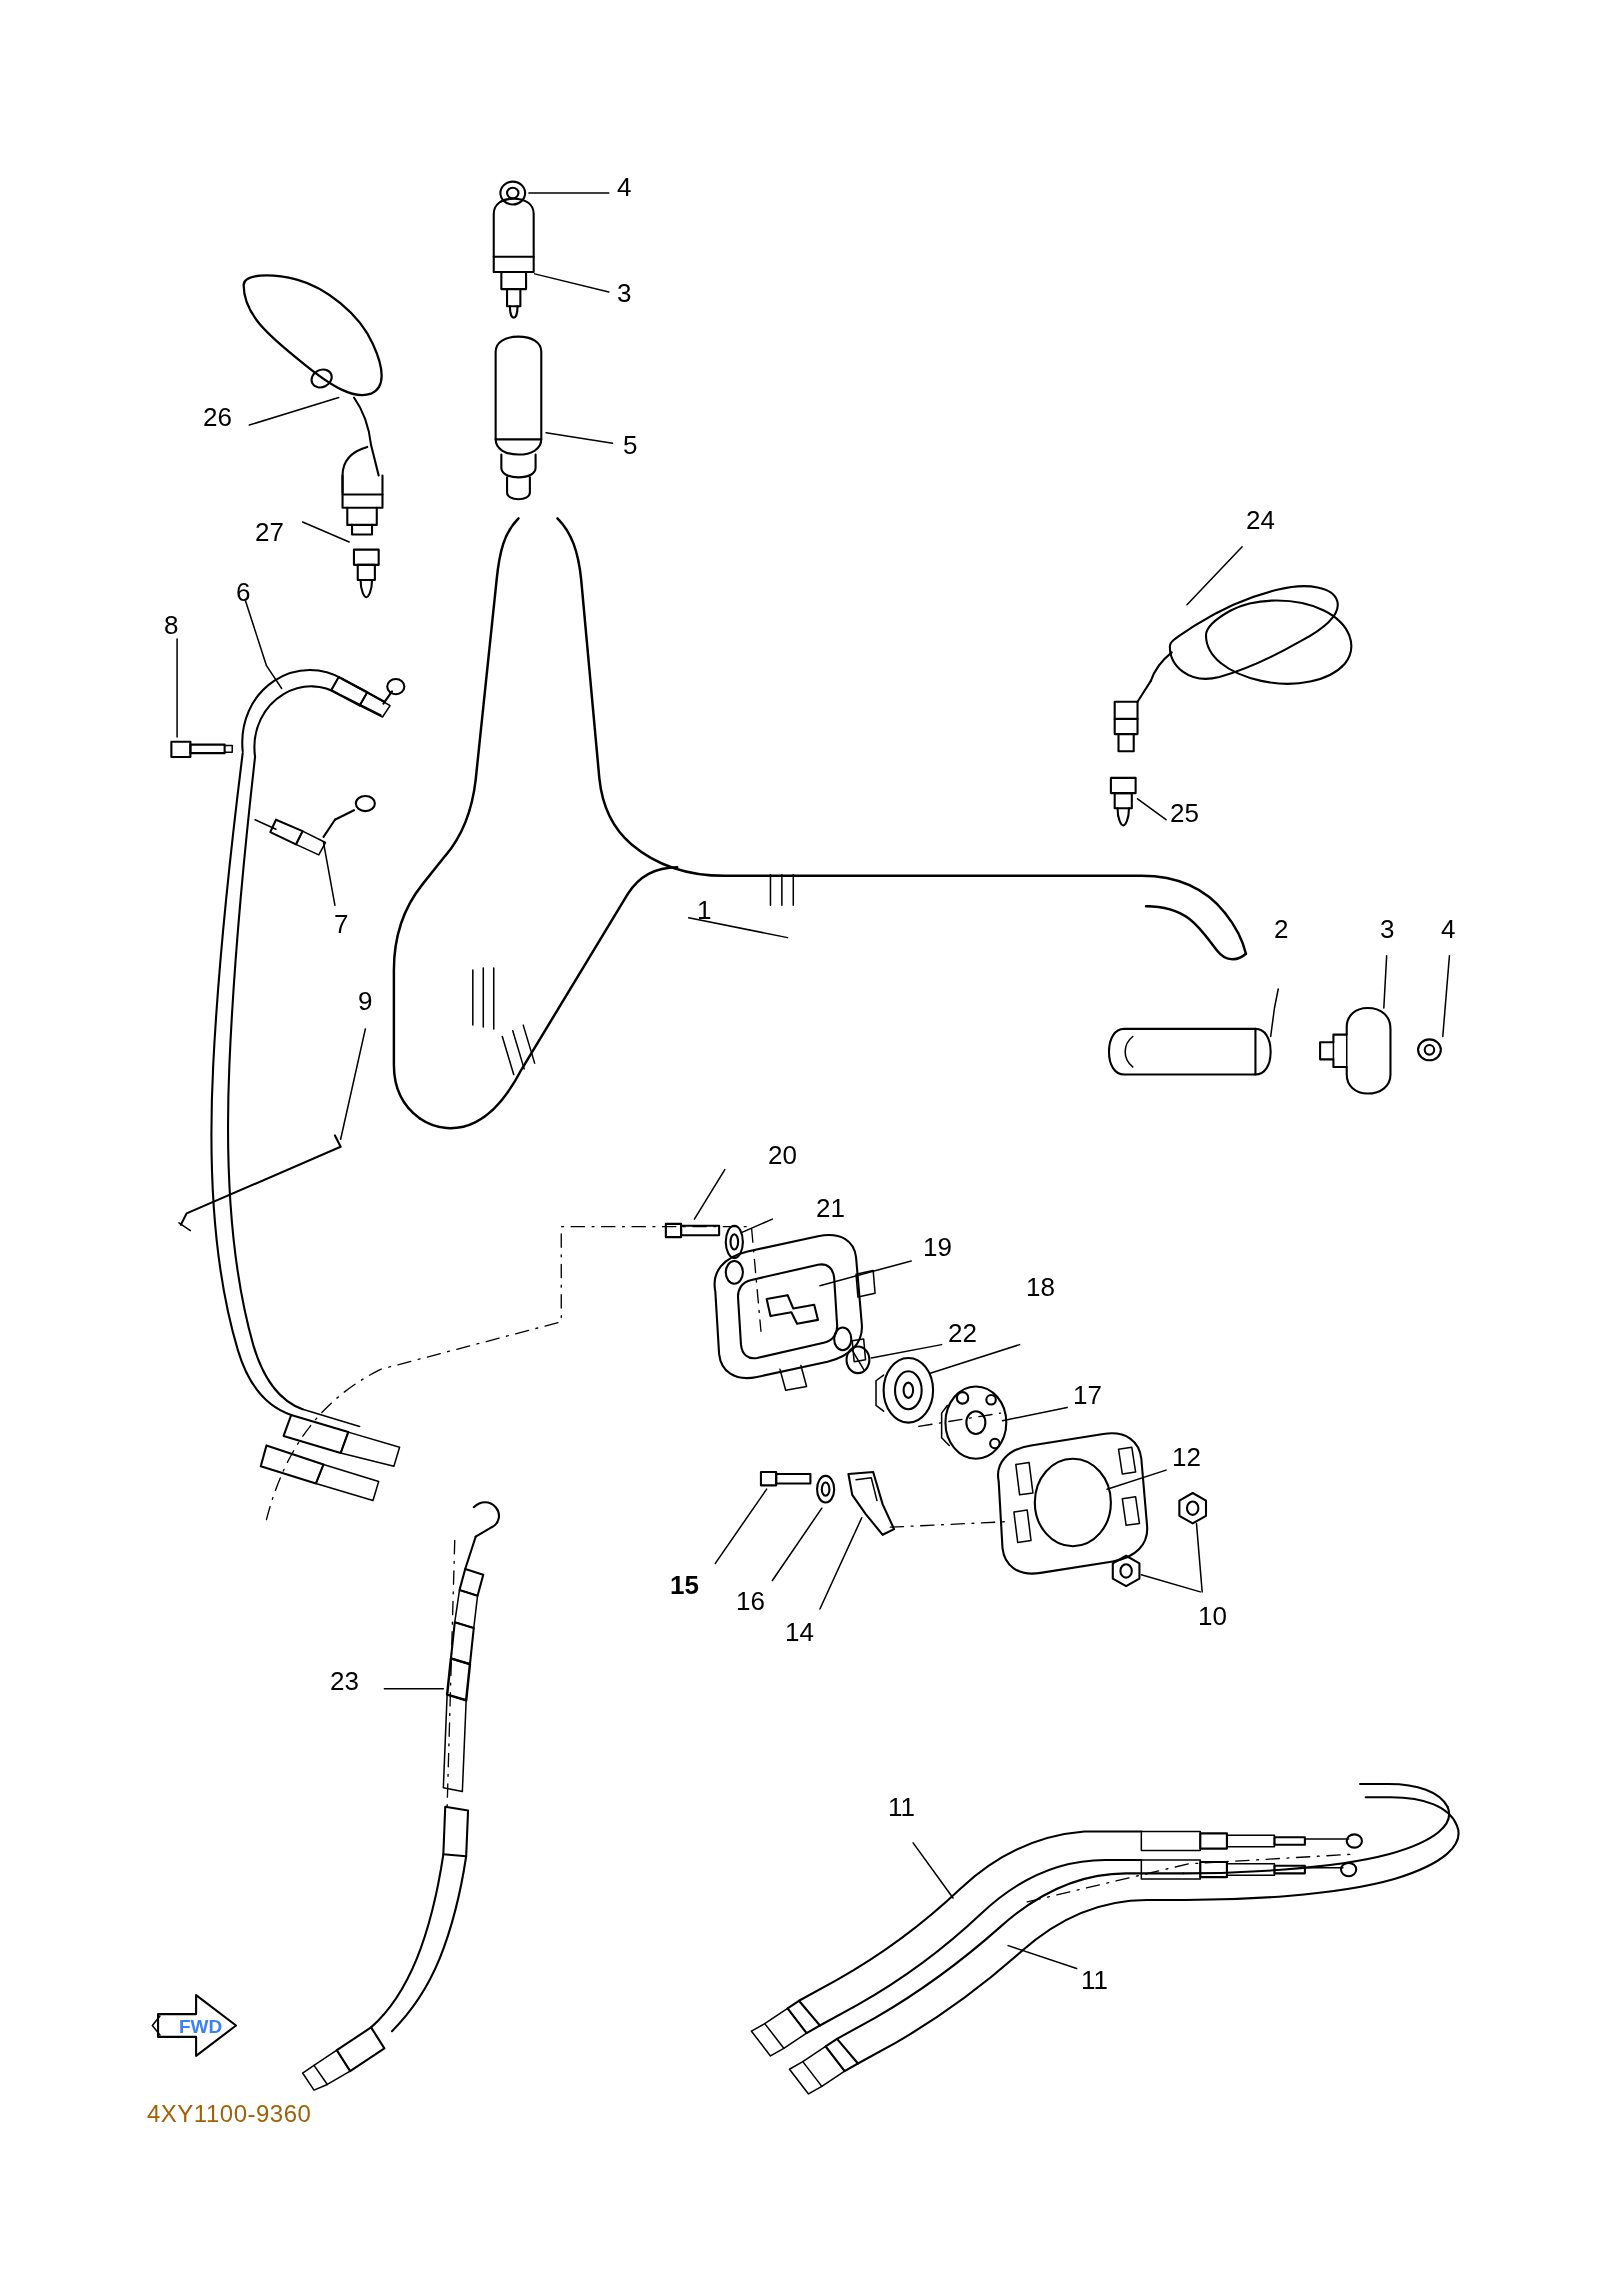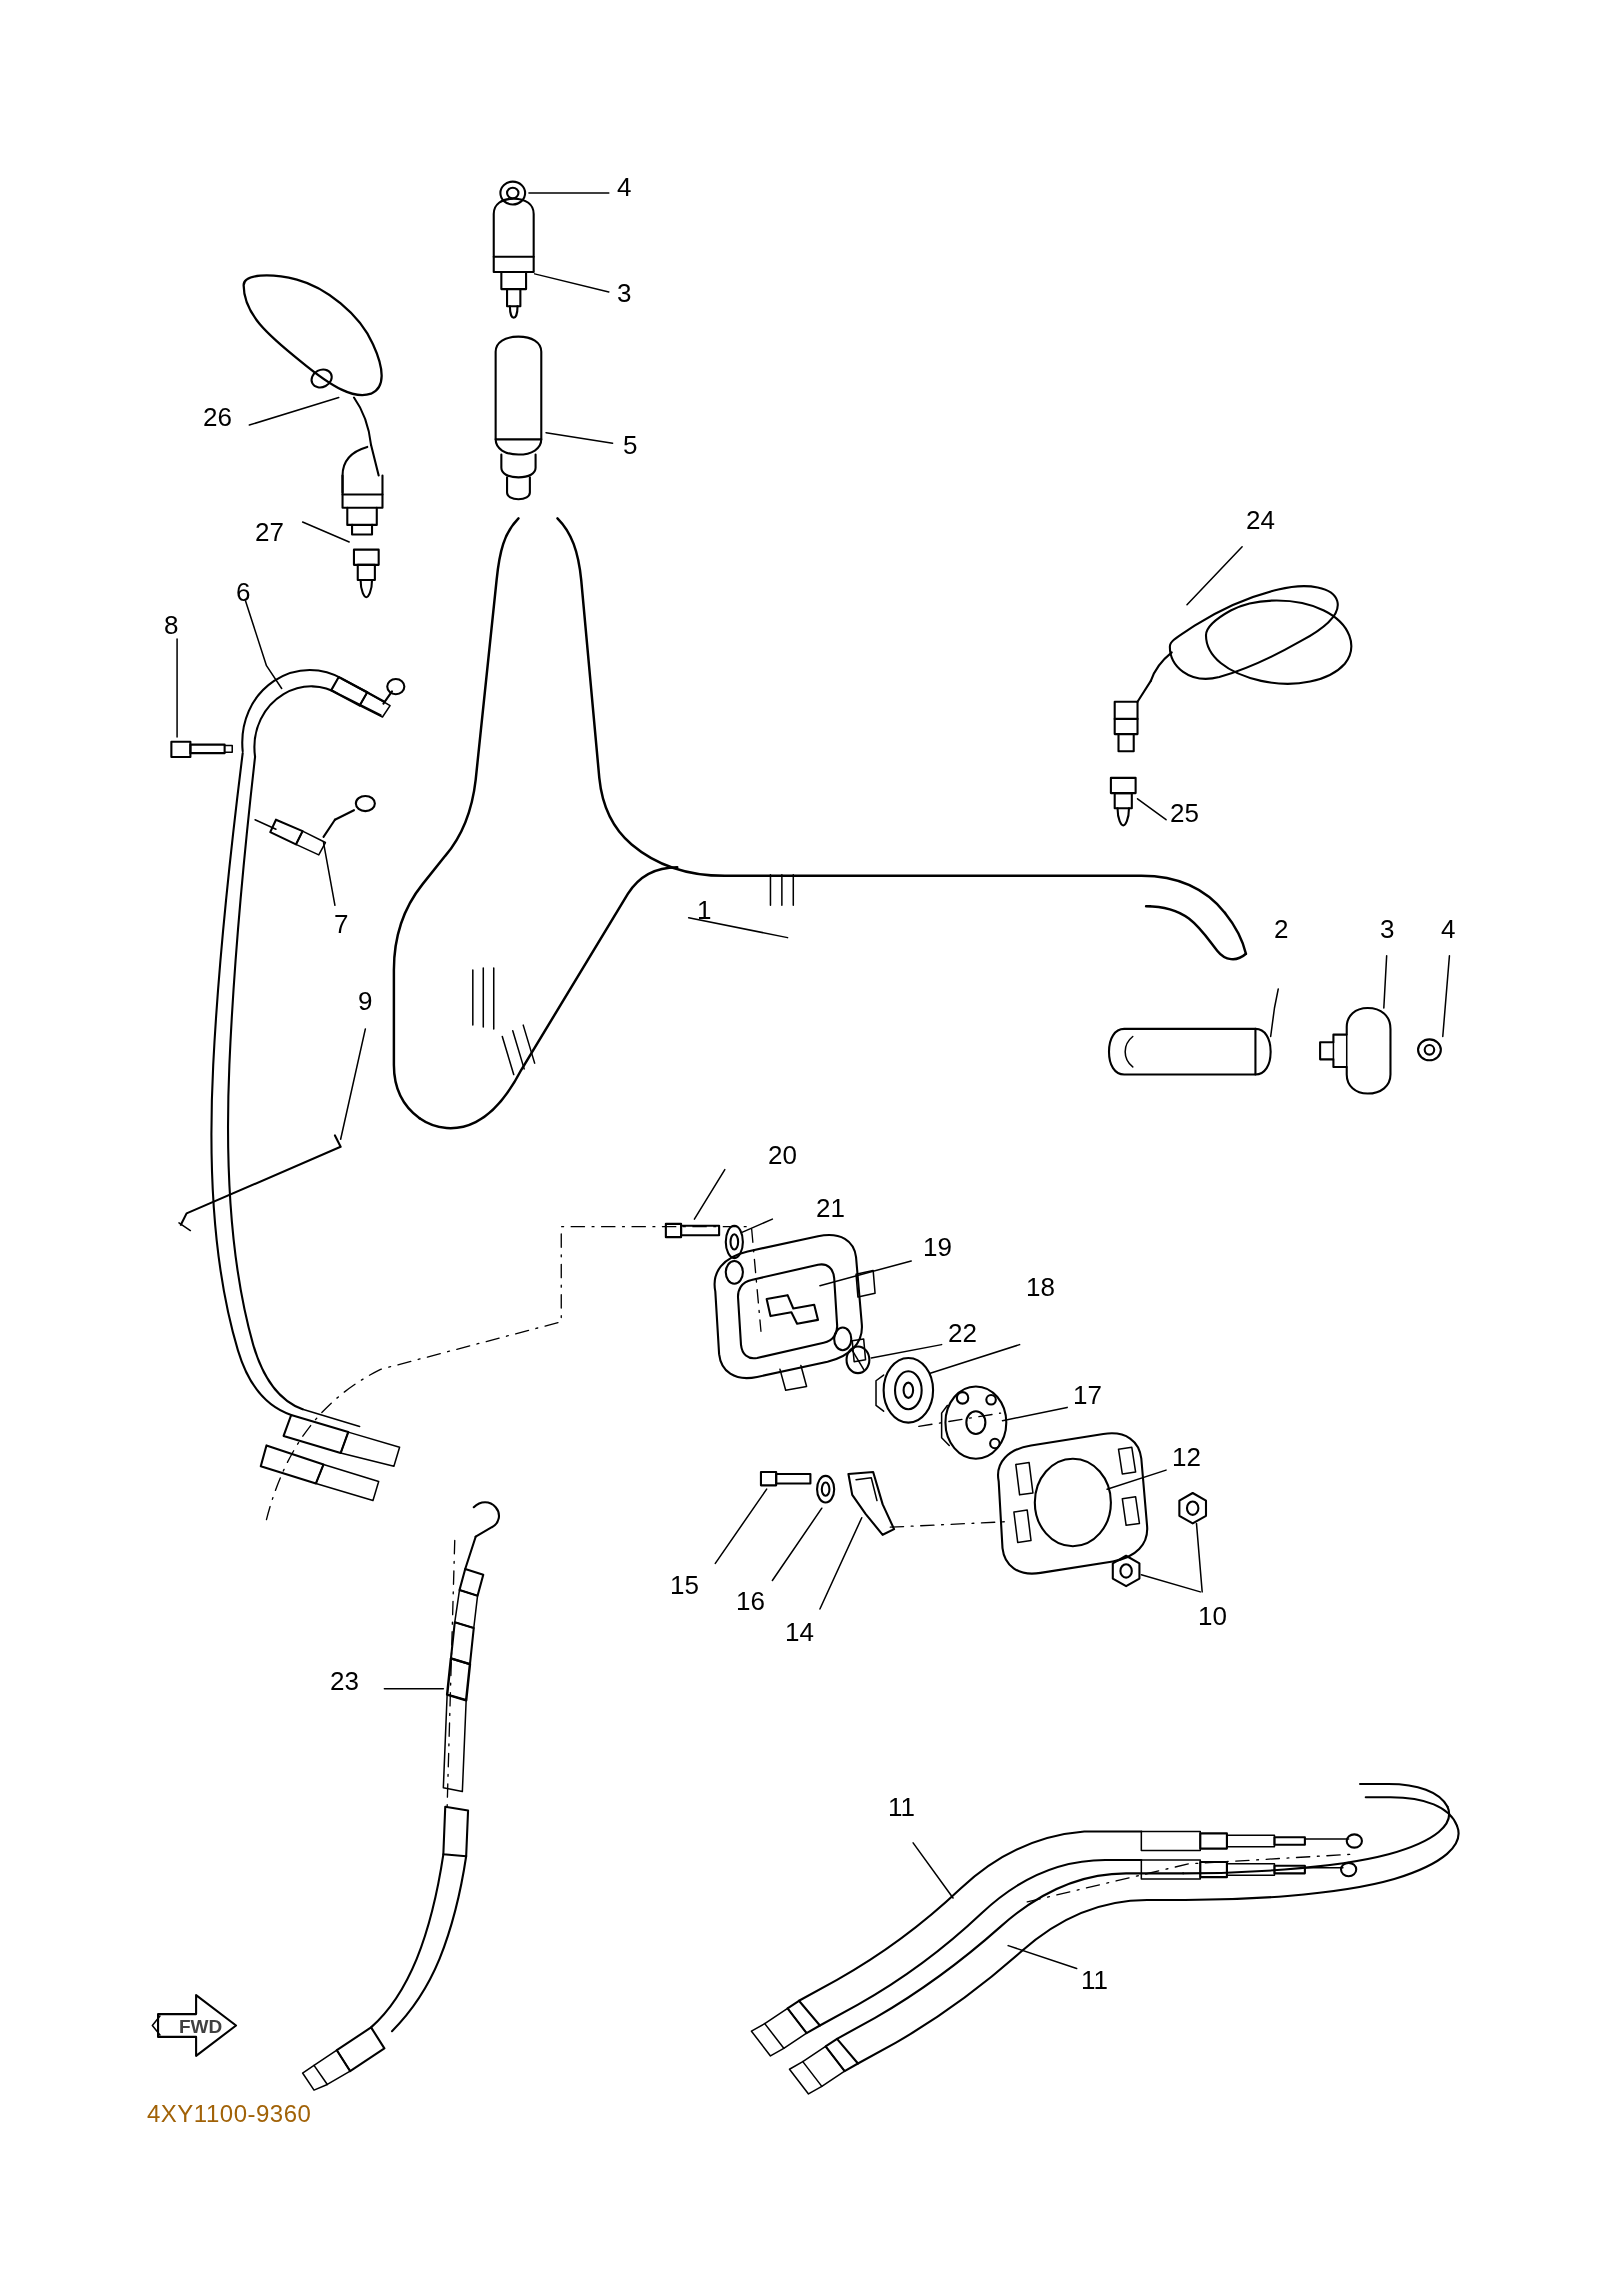--- a/index.html
+++ b/index.html
@@ -387,7 +387,7 @@
   <div class="callout" style="left:1026px; top:1272px;">18</div>
   <div class="callout" style="left:1073px; top:1380px;">17</div>
   <div class="callout" style="left:1172px; top:1442px;">12</div>
-  <div class="callout" style="left:670px; top:1570px;">15</div>
+  <div class="callout" style="left:670px; top:1570px;font-weight:bold;">15</div>
   <div class="callout" style="left:736px; top:1586px;">16</div>
   <div class="callout" style="left:785px; top:1617px;">14</div>
   <div class="callout" style="left:1198px; top:1601px;">10</div>

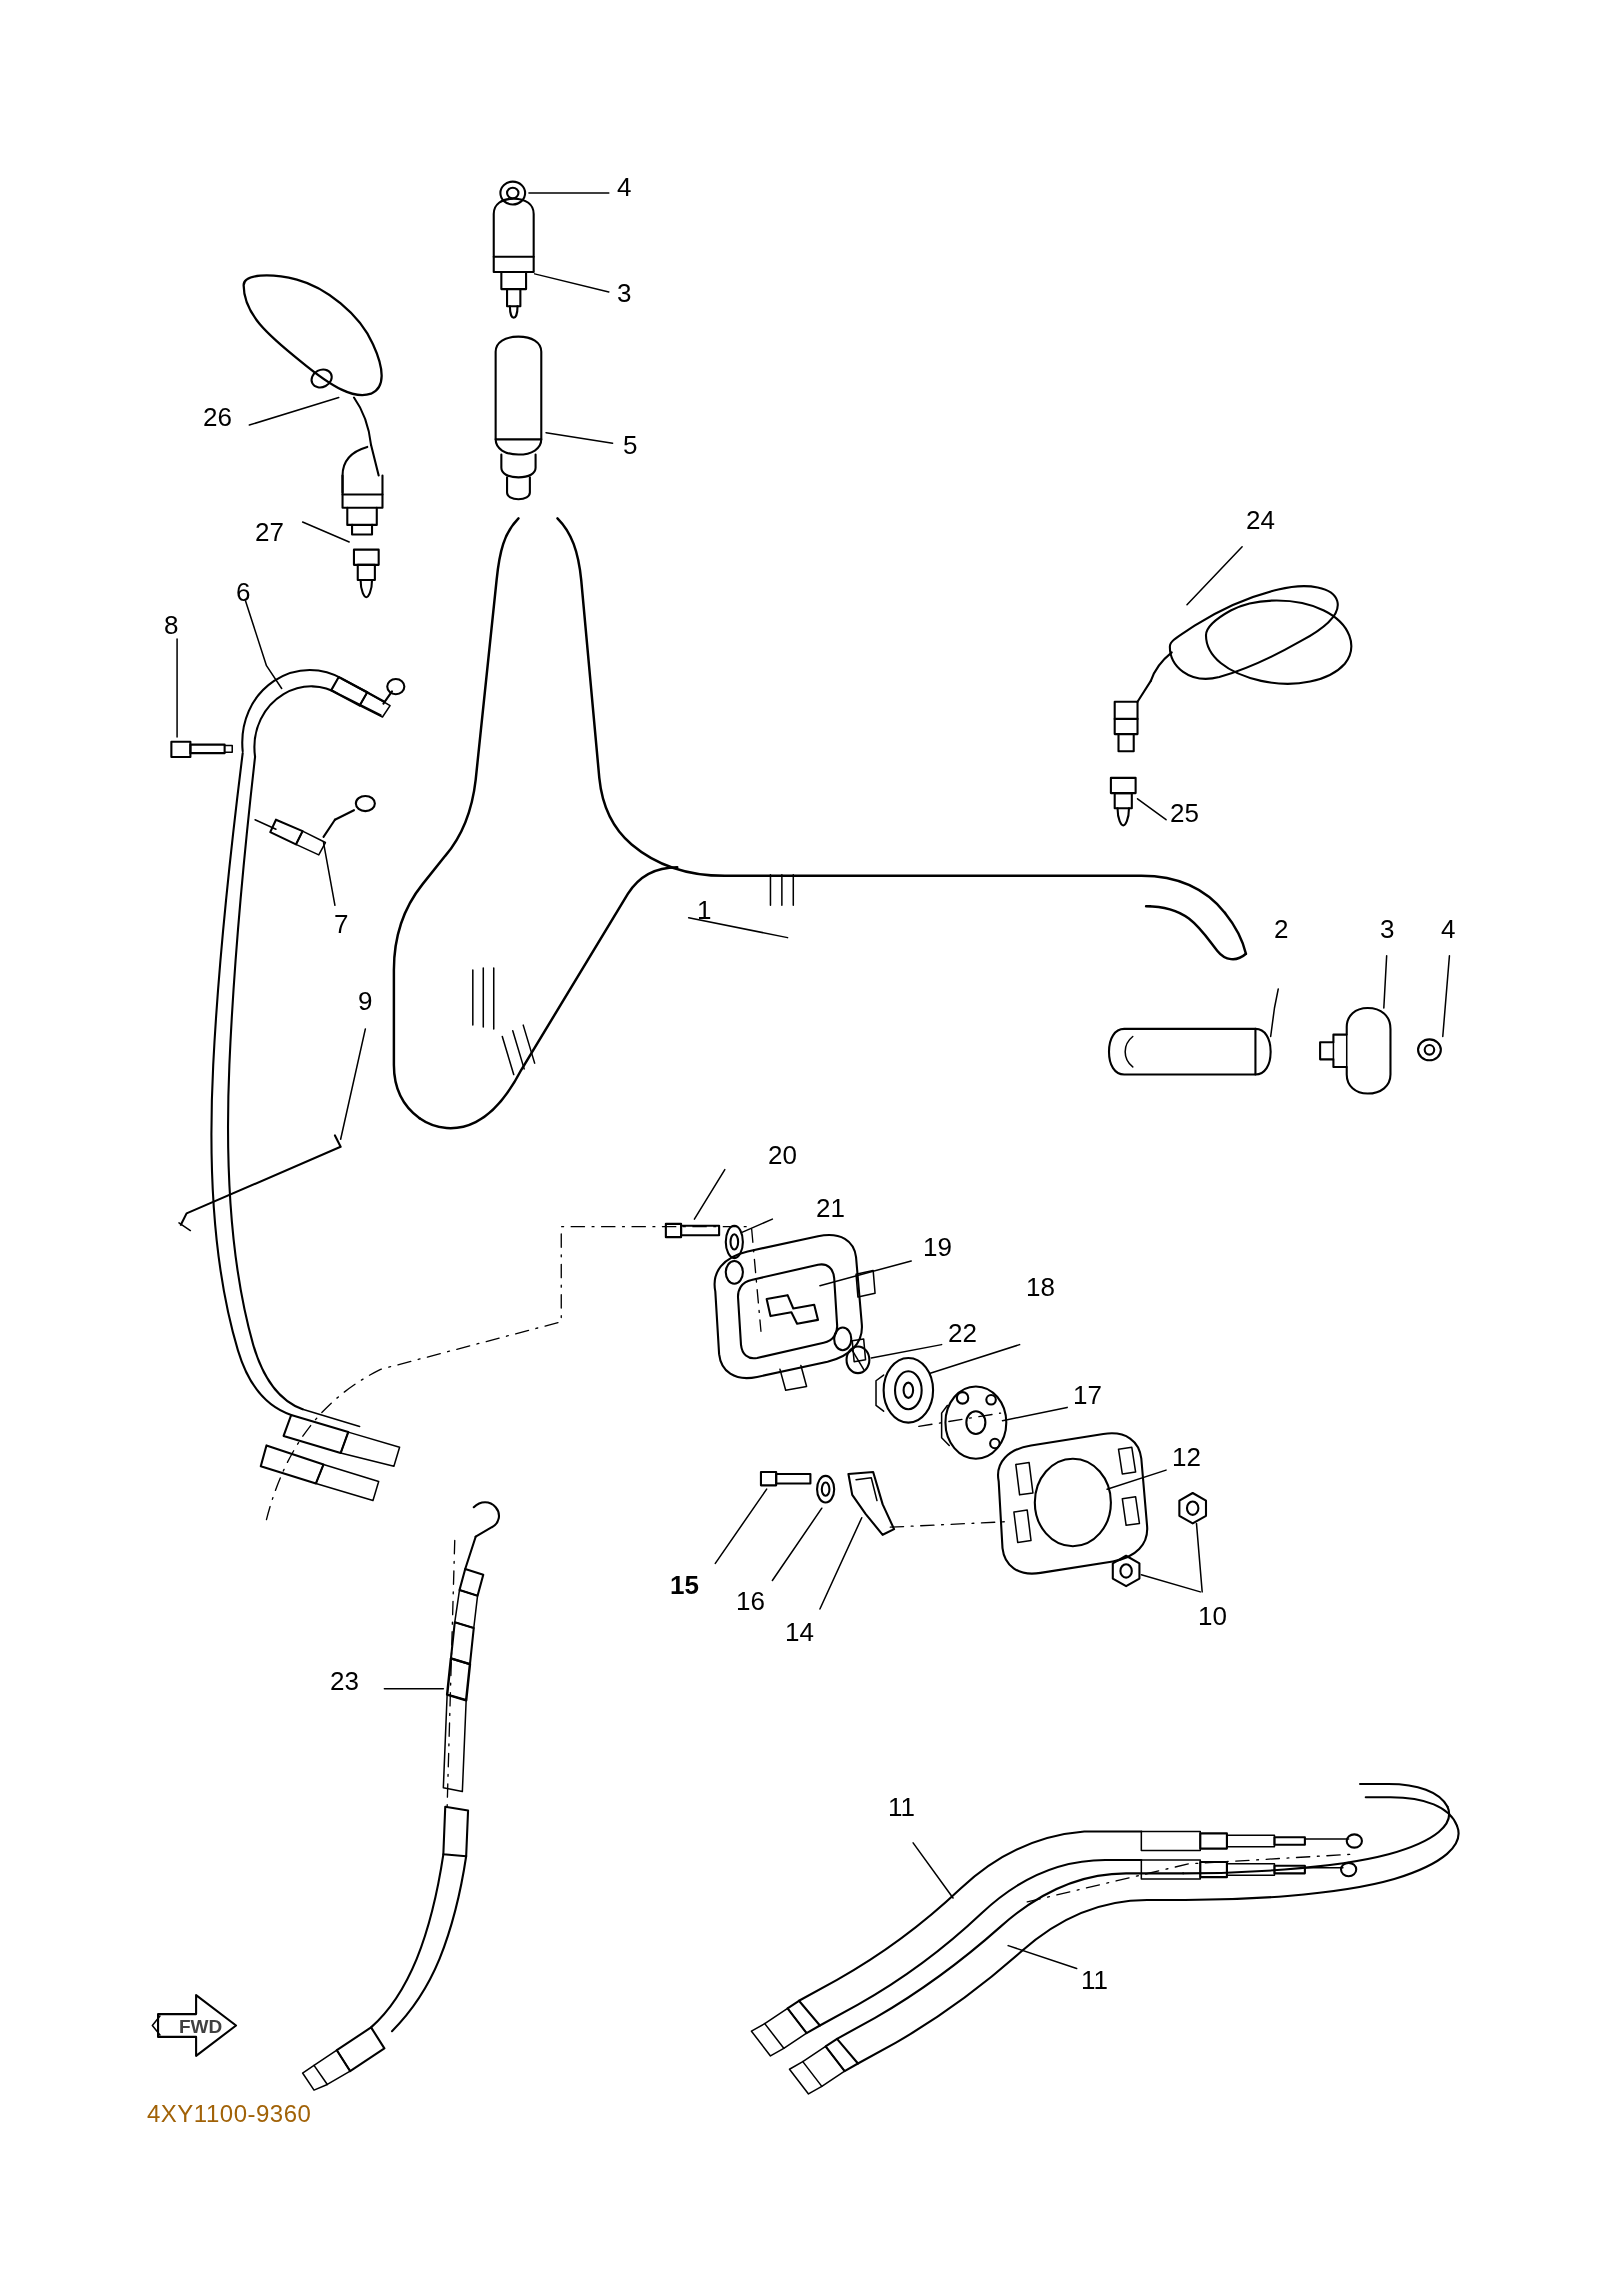--- a/index.html
+++ b/index.html
@@ -44,7 +44,7 @@
     font-family: "Liberation Sans", sans-serif;
     font-size: 19px;
     font-weight: bold;
-    color: #404040;
+    color: #3b82f6;
   }
 </style>
 </head>

